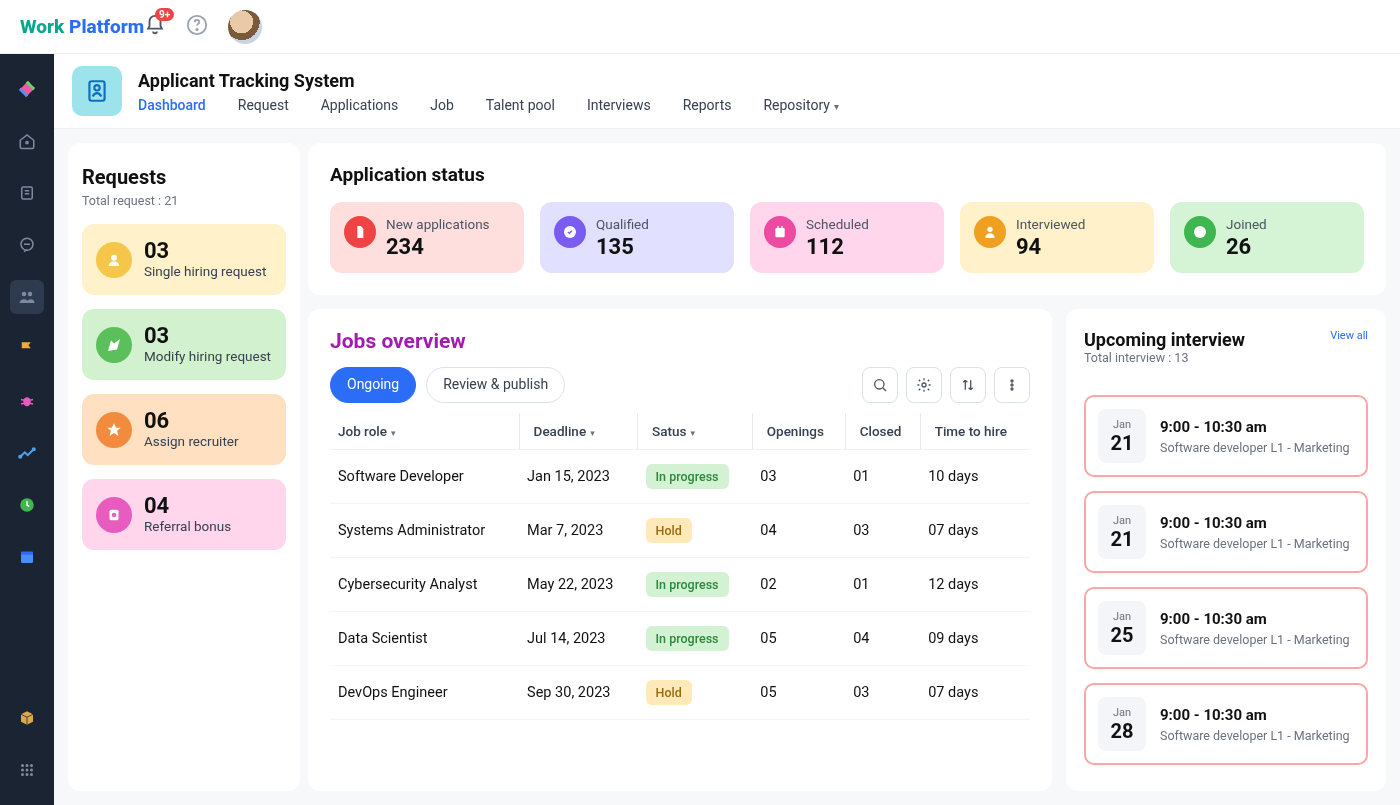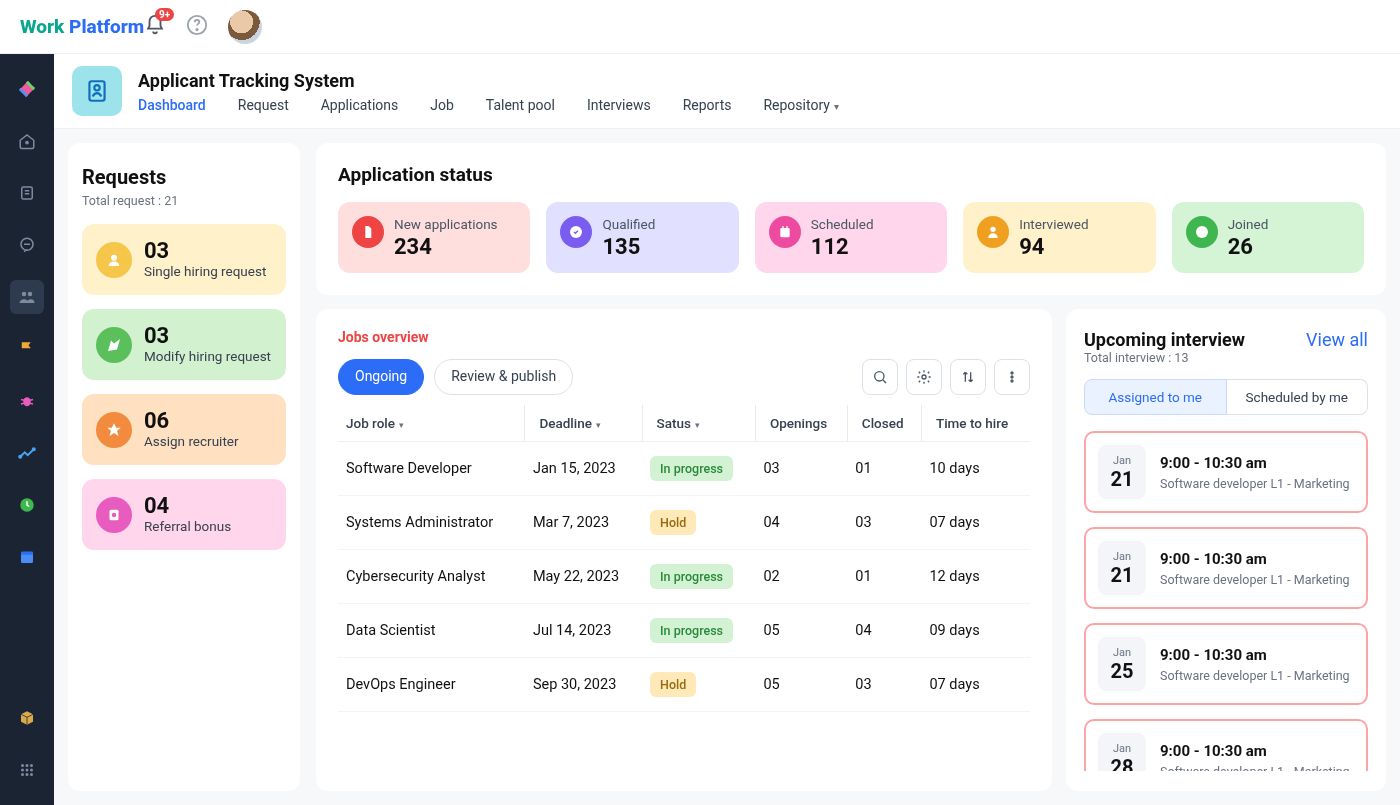--- a/index.html
+++ b/index.html
@@ -40,7 +40,7 @@
 .tab .chev { font-size: 10px; margin-left: 4px; color: #6b7280; }
 
 
-.main { position: absolute; left: 54px; right: 0; top: 129px; bottom: 0; background: #f6f8fa; padding: 14px; display: flex; gap: 16px; overflow: hidden; }
+.main { position: absolute; left: 54px; right: 0; top: 129px; bottom: 0; background: #f6f8fa; padding: 14px; display: flex; gap: 8px; overflow: hidden; }
 
 
 .requests { width: 232px; background: #fff; border-radius: 12px; padding: 22px 14px 18px; display: flex; flex-direction: column; }

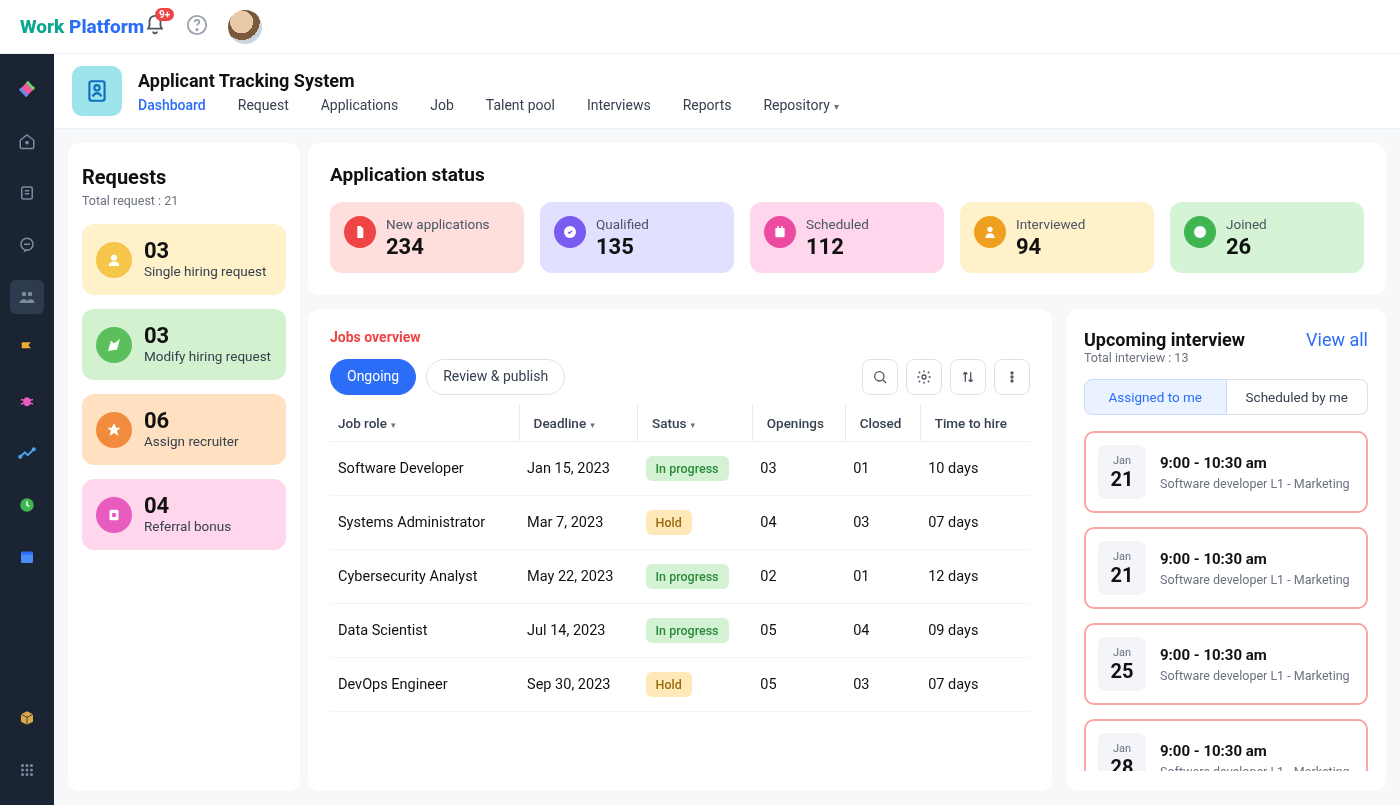--- a/index.html
+++ b/index.html
@@ -83,7 +83,7 @@
 
 
 .jobs { flex: 1; background: #fff; border-radius: 12px; padding: 20px 22px; display: flex; flex-direction: column; overflow: hidden; }
-.jobs h2 { font-size: 14px; font-weight: 700; color: #ef4444; margin-bottom: 14px; }
+.jobs h2 { font-size: 21px; font-weight: 700; color: #a21caf; margin-bottom: 14px; }
 .jobs-toolbar { display: flex; justify-content: space-between; margin-bottom: 10px; }
 .pill-row { display: flex; gap: 10px; }
 .pill { padding: 8px 16px; border-radius: 999px; font-size: 14px; cursor: pointer; border: 1px solid #dbe1e8; background: #fff; color: #374151; }

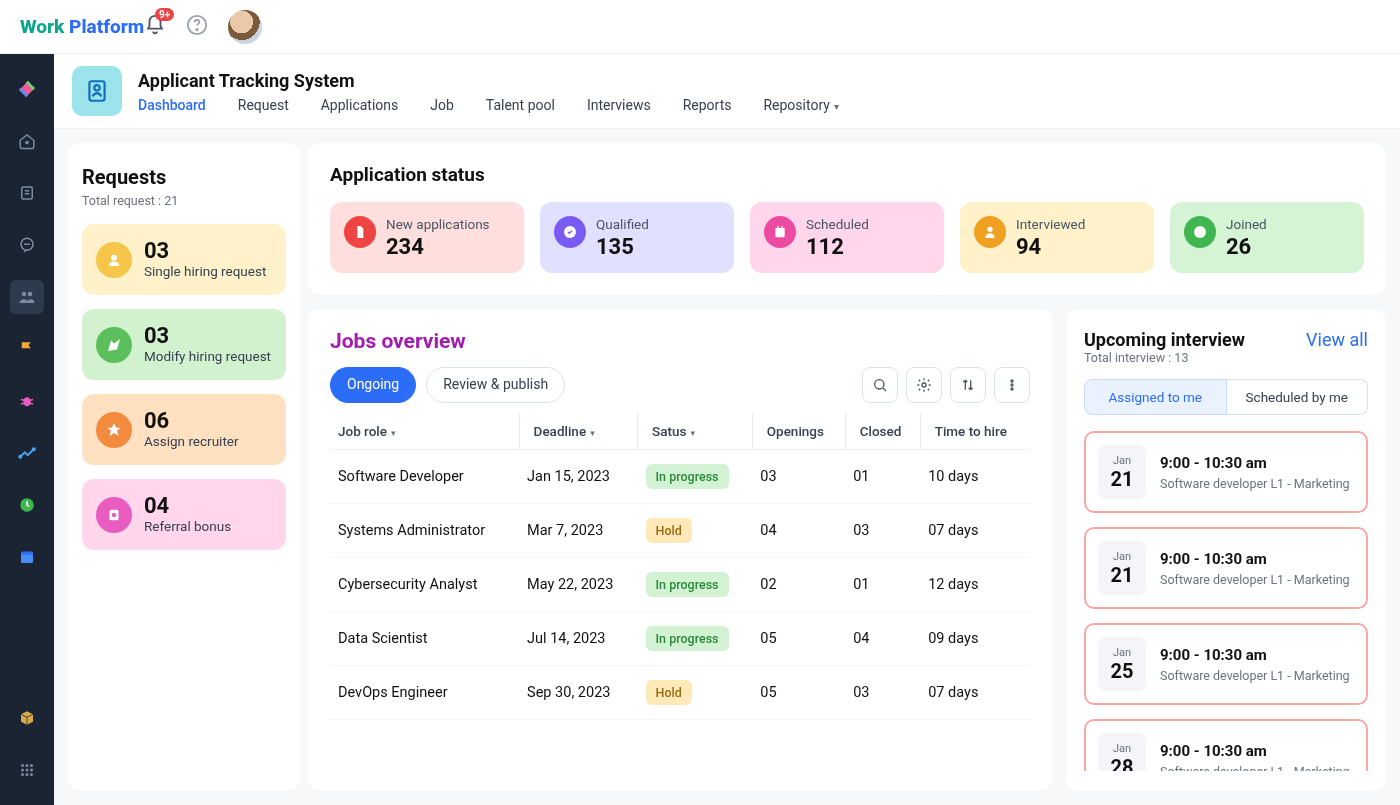--- a/index.html
+++ b/index.html
@@ -105,7 +105,7 @@
 .upcoming { width: 320px; background: #fff; border-radius: 12px; padding: 20px 18px; display: flex; flex-direction: column; overflow: hidden; }
 .up-head { display: flex; justify-content: space-between; align-items: flex-start; }
 .up-head h2 { font-size: 18px; font-weight: 700; color: #111; }
-.viewall { color: #2b6df6; font-size: 18px; cursor: pointer; }
+.viewall { color: #2b6df6; font-size: 11px; cursor: pointer; }
 .up-sub { font-size: 12.5px; color: #6b7280; margin-top: 0; margin-bottom: 14px; }
 .seg { display: flex; }
 .seg-btn { flex: 1; text-align: center; padding: 9px 0; font-size: 13.5px; border: 1px solid #dbe1e8; cursor: pointer; background: #fff; color: #374151; }

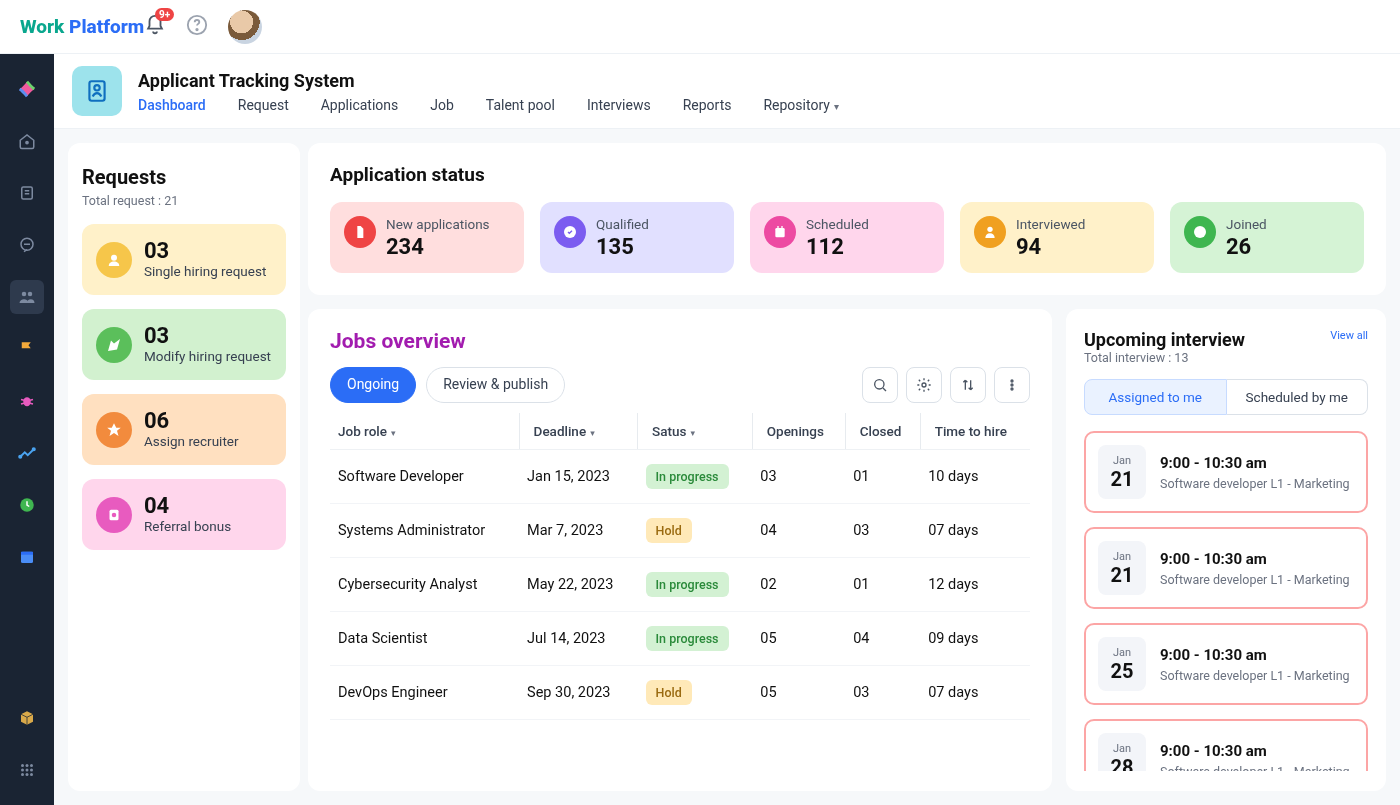--- a/index.html
+++ b/index.html
@@ -484,10 +484,6 @@
           <span class="viewall">View all</span>
         </div>
         <div class="up-sub">Total interview : 13</div>
-        <div class="seg">
-          <div class="seg-btn active">Assigned to me</div>
-          <div class="seg-btn">Scheduled by me</div>
-        </div>
         <div class="iv-list" id="iv-list">
             <div class="iv">
               <div class="iv-date">

